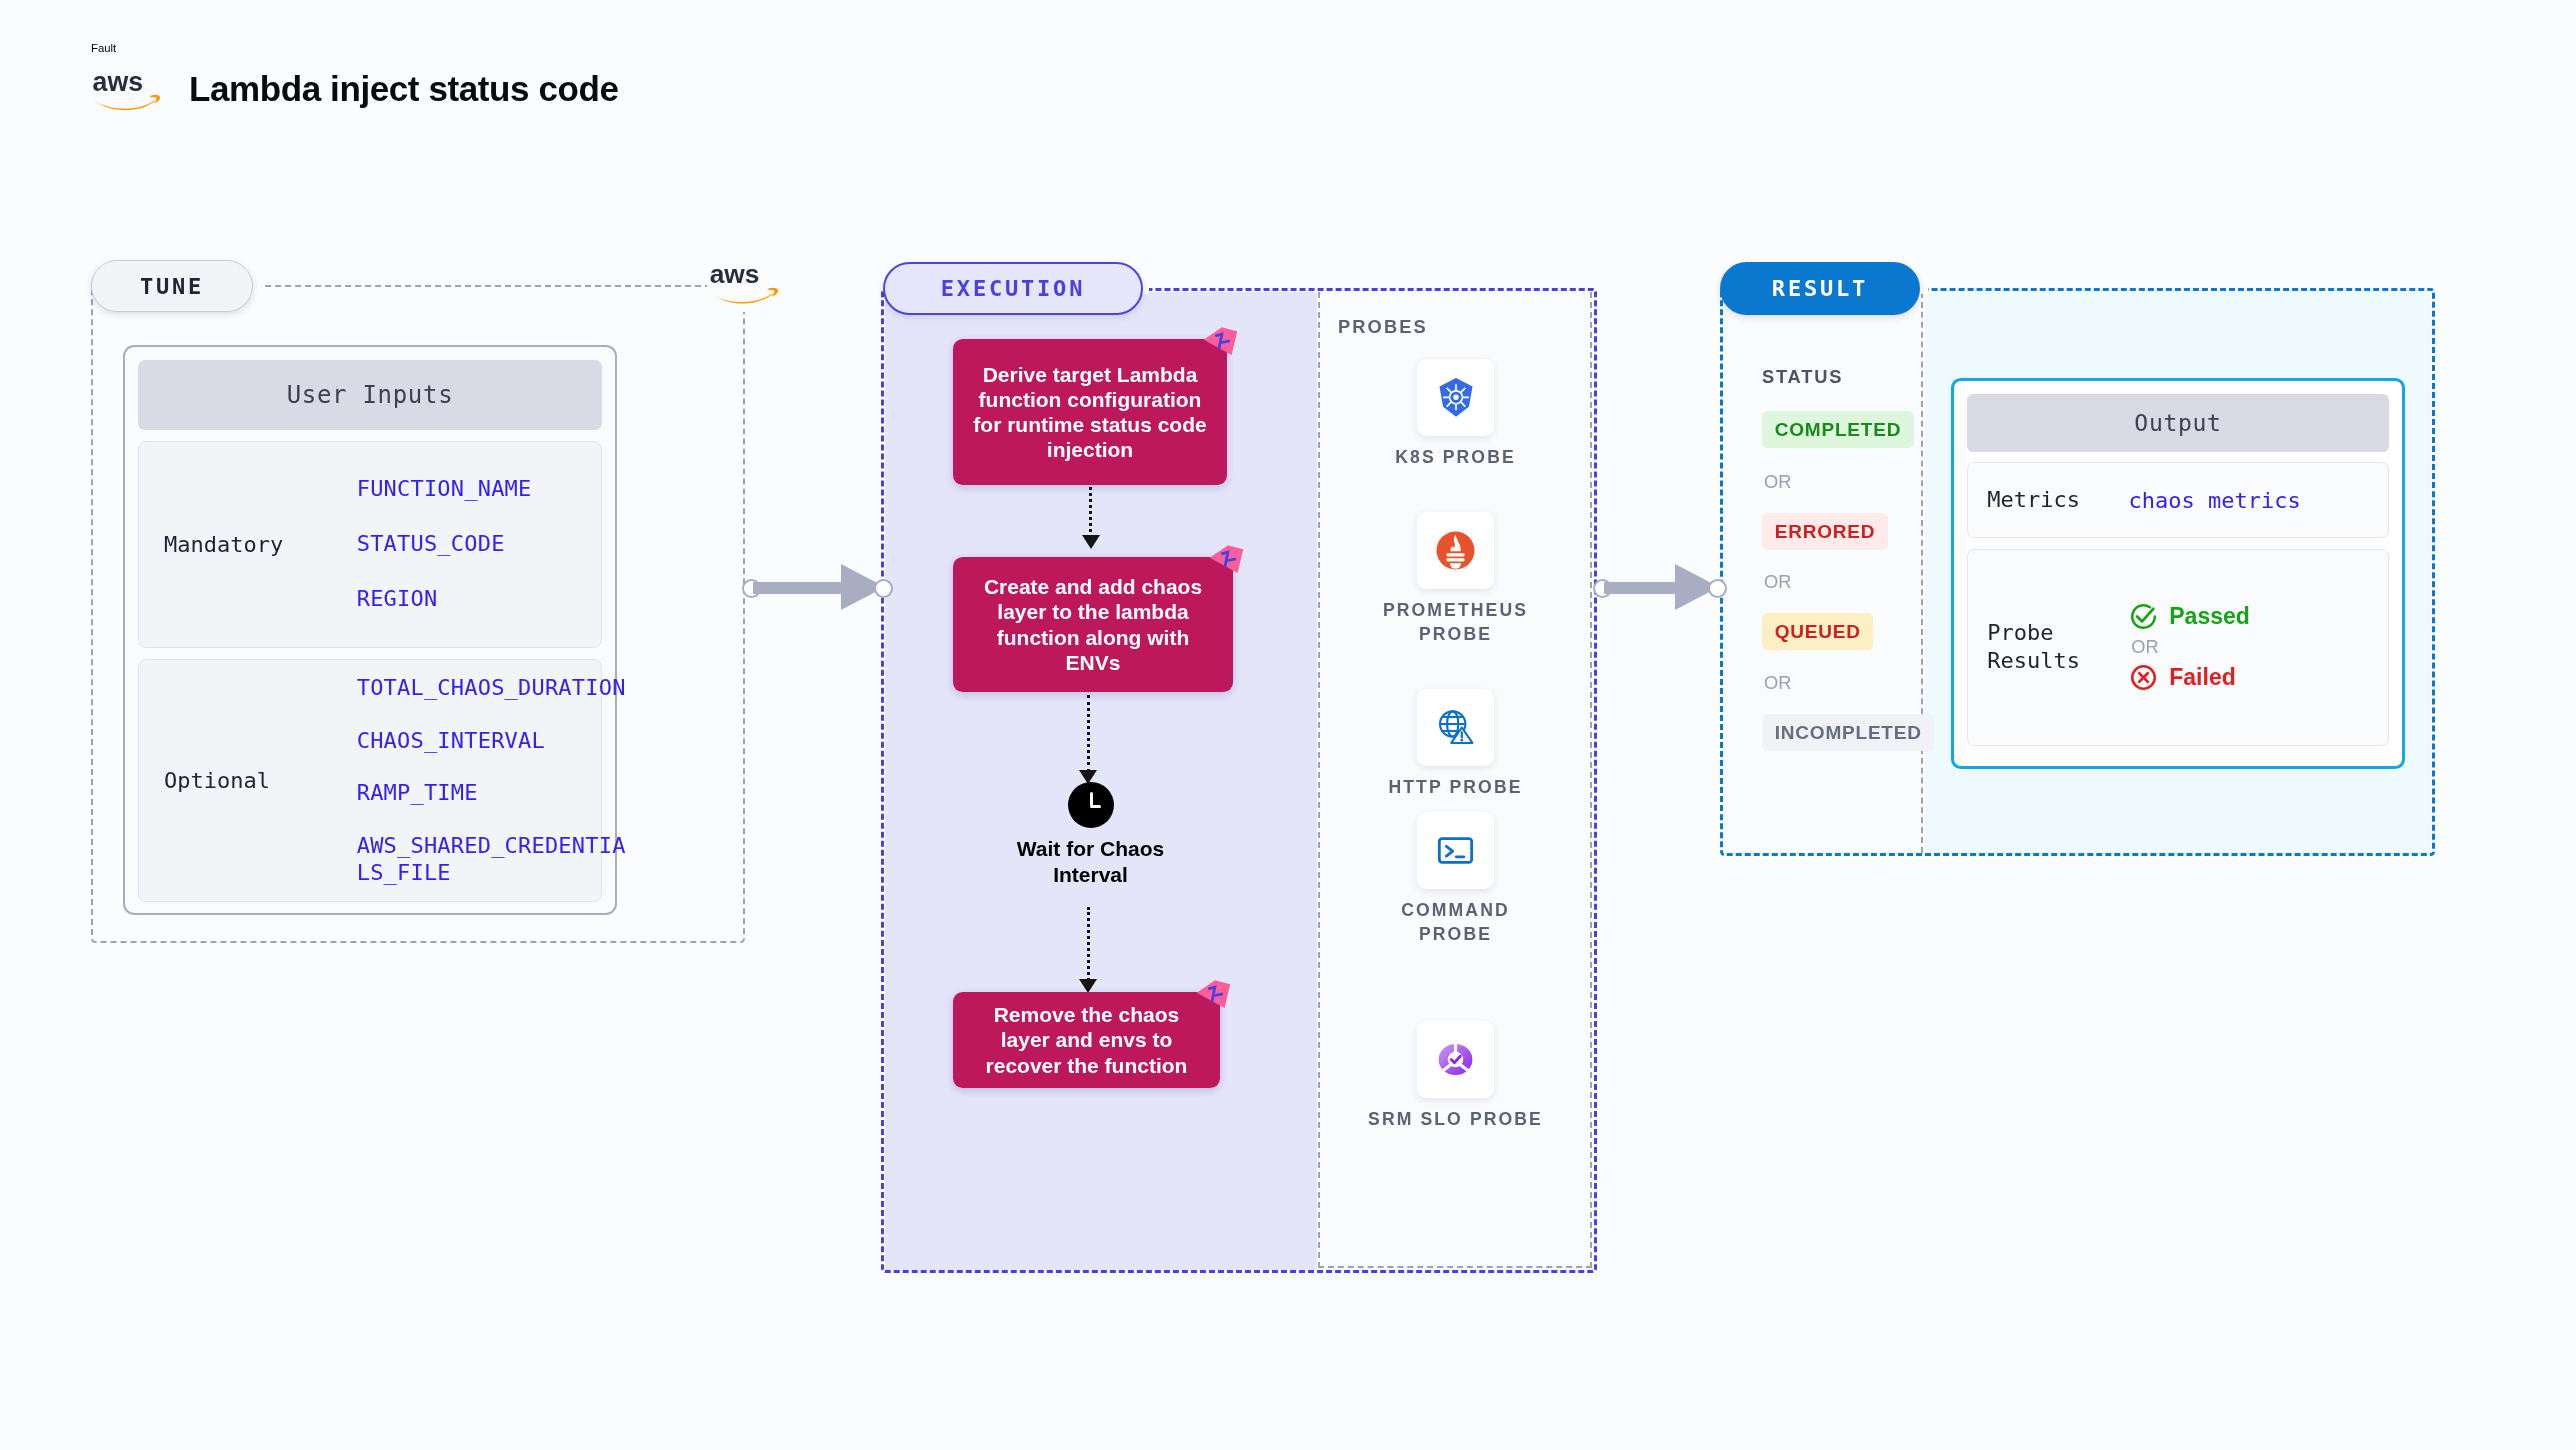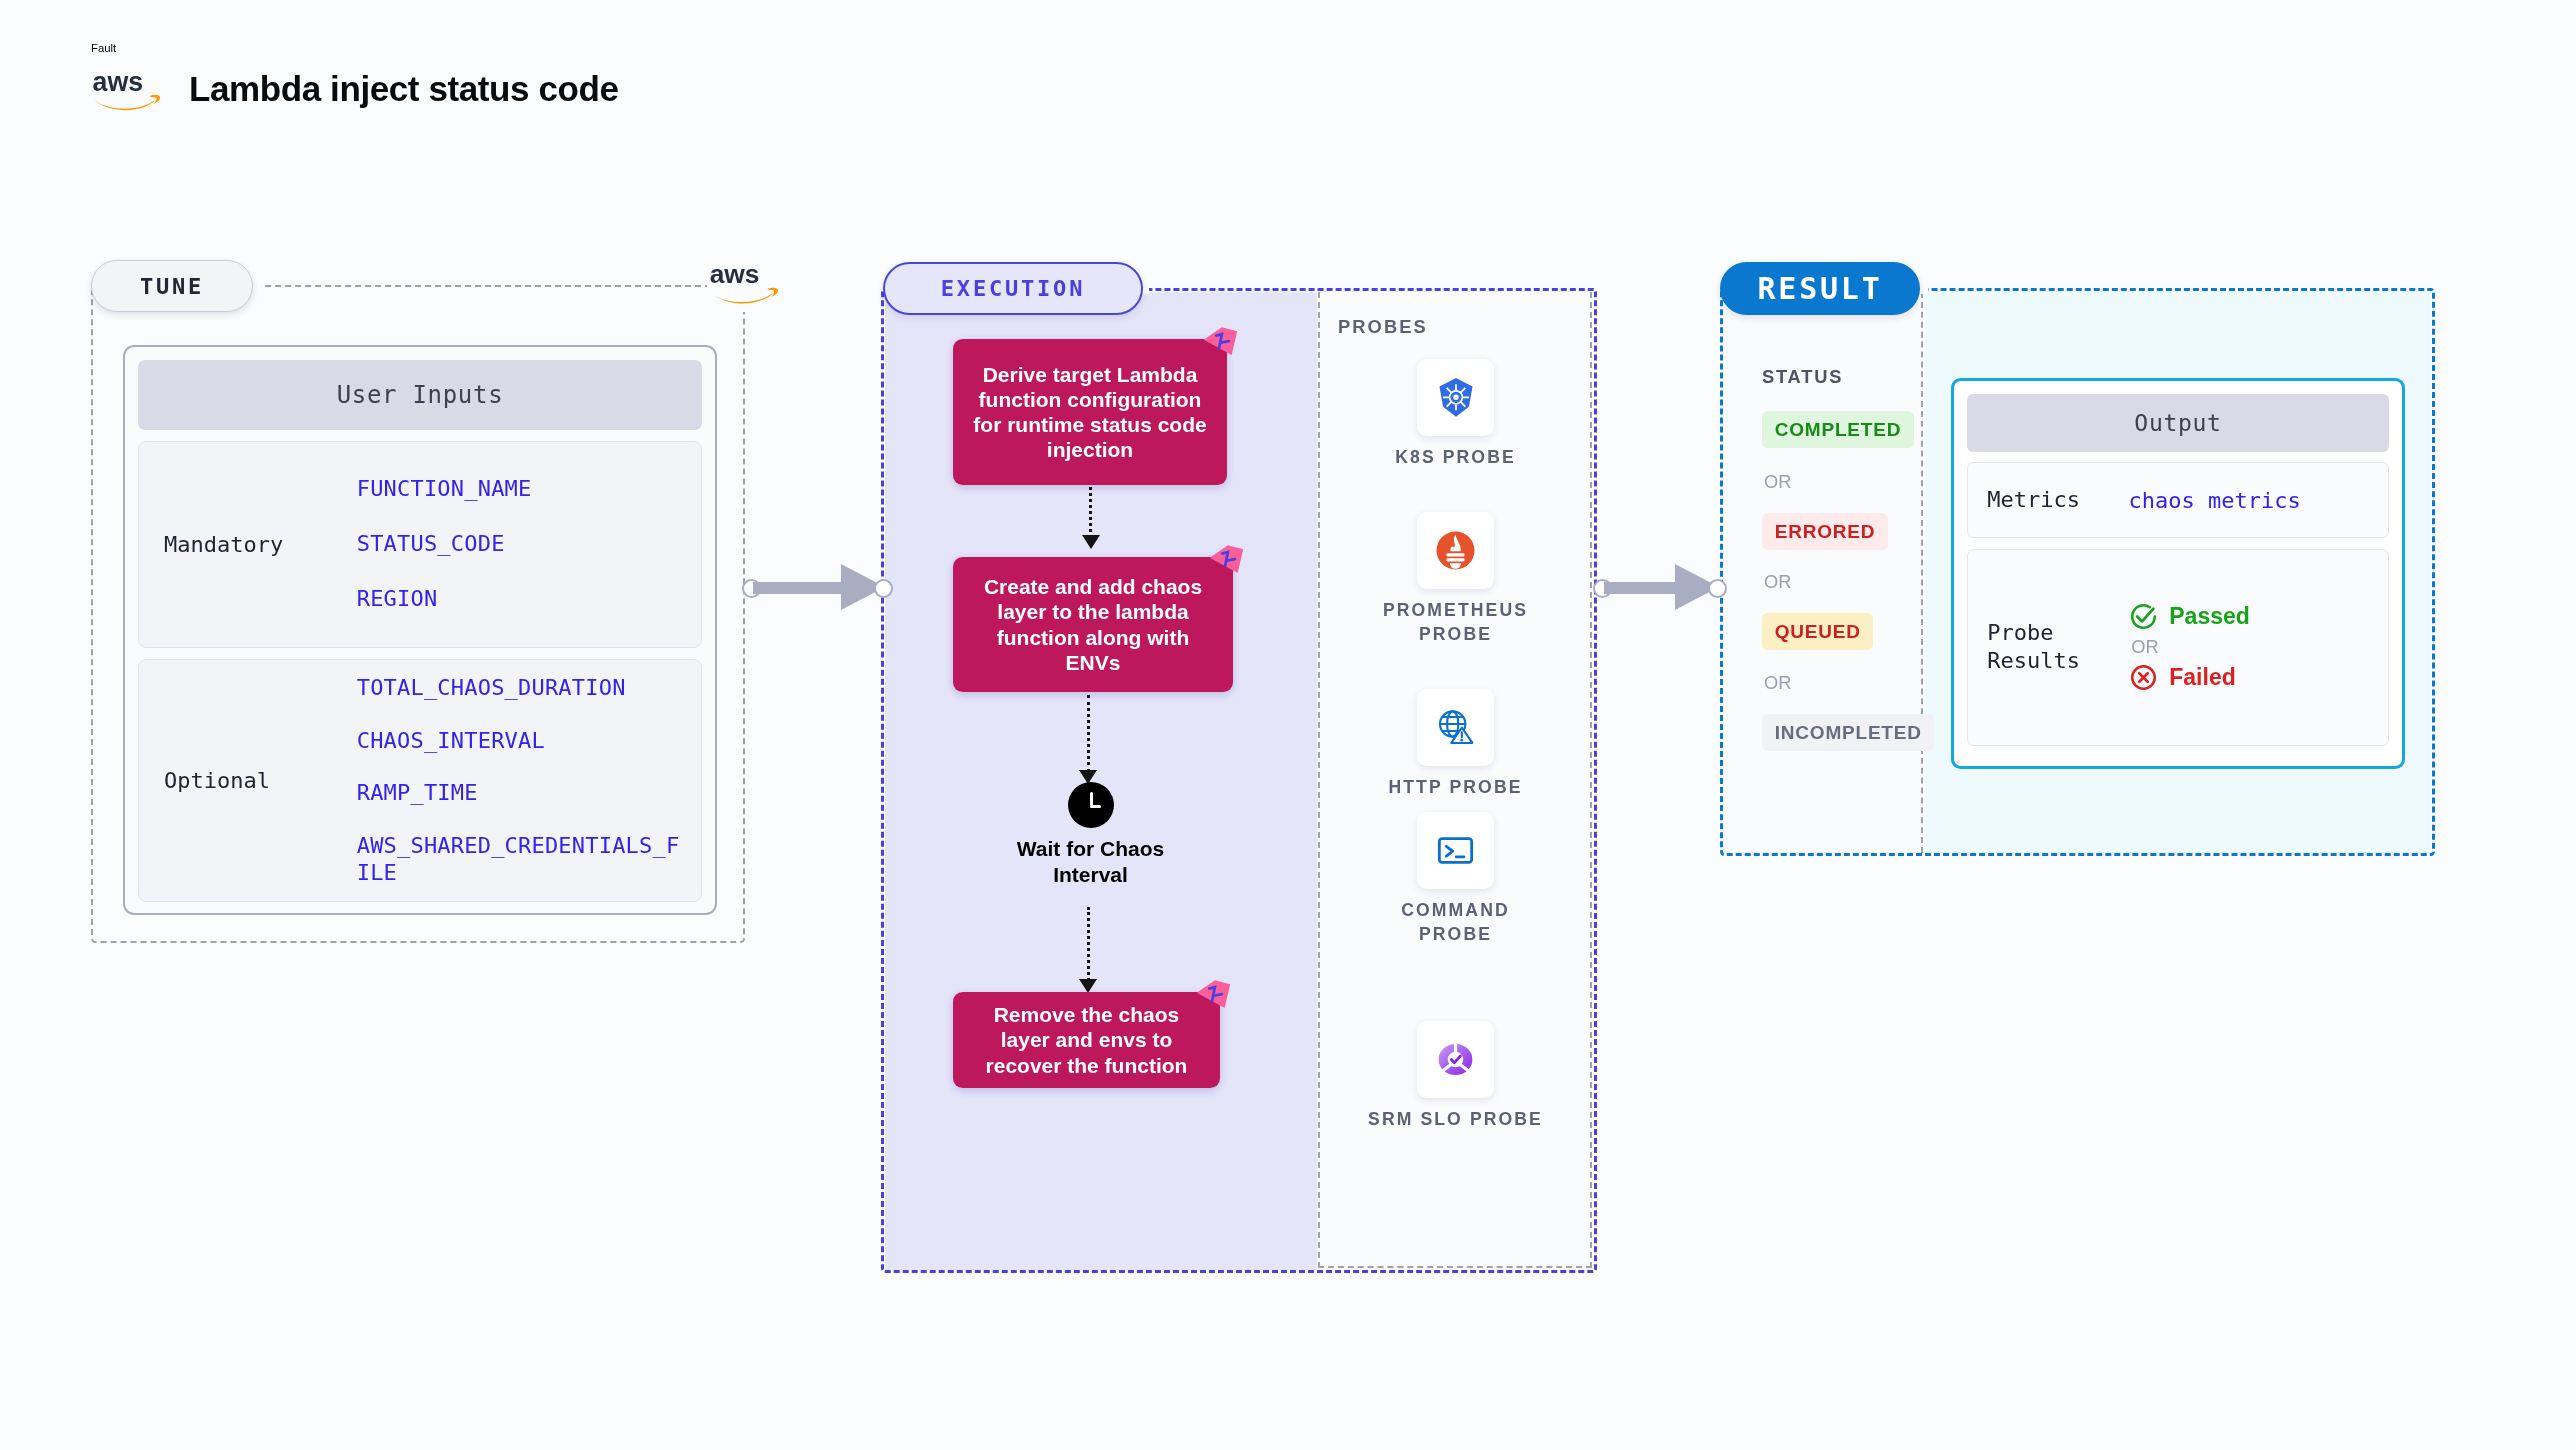--- a/index.html
+++ b/index.html
@@ -41,7 +41,7 @@
   }
   .pill-result {
     left: 1720px; top: 262px; width: 200px; height: 53px;
-    background: #0b78d0; border: none; color: #ffffff; font-size: 30px;
+    background: #0b78d0; border: none; color: #ffffff; font-size: 22px;
   }
 
   

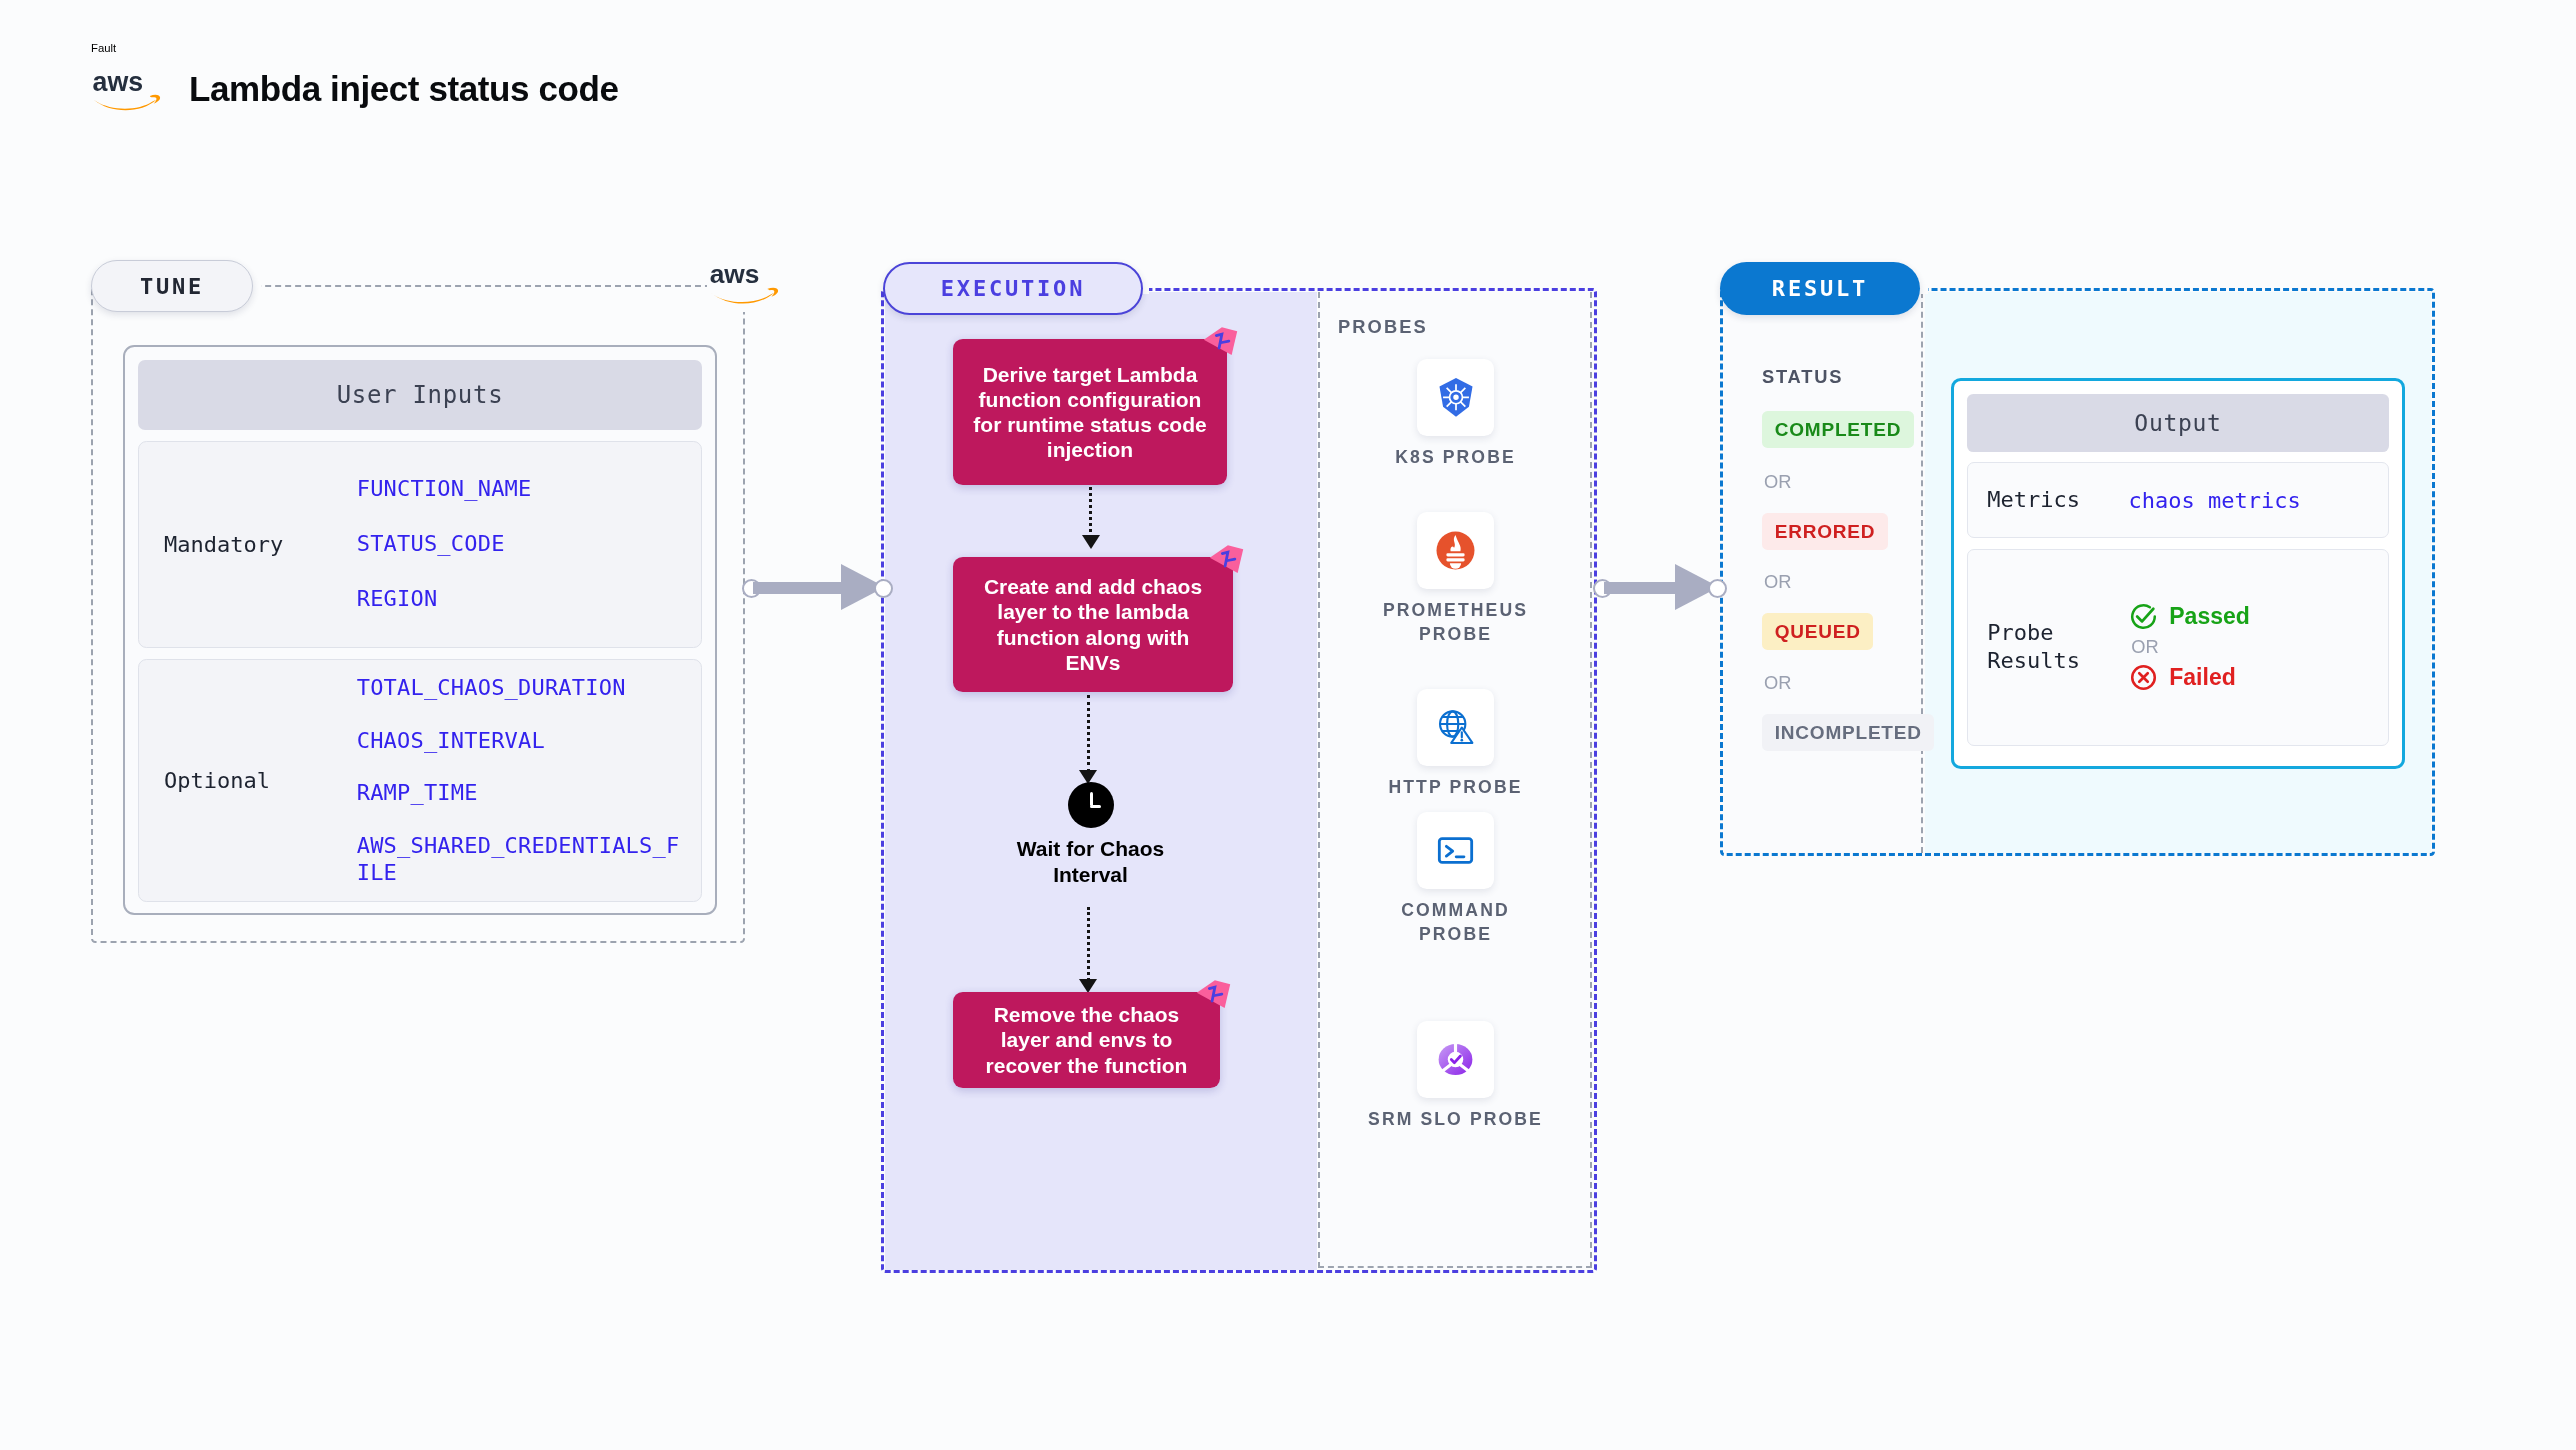--- a/index.html
+++ b/index.html
@@ -61,7 +61,7 @@
   }
   .tune-card {
     position: absolute; left: 123px; top: 345px;
-    width: 594px; height: 570px;
+    width: 494px; height: 570px;
     background: #fafbfd; border: 2.1px solid #a8aebc; border-radius: 11.3px;
     padding: 12.7px;
   }

